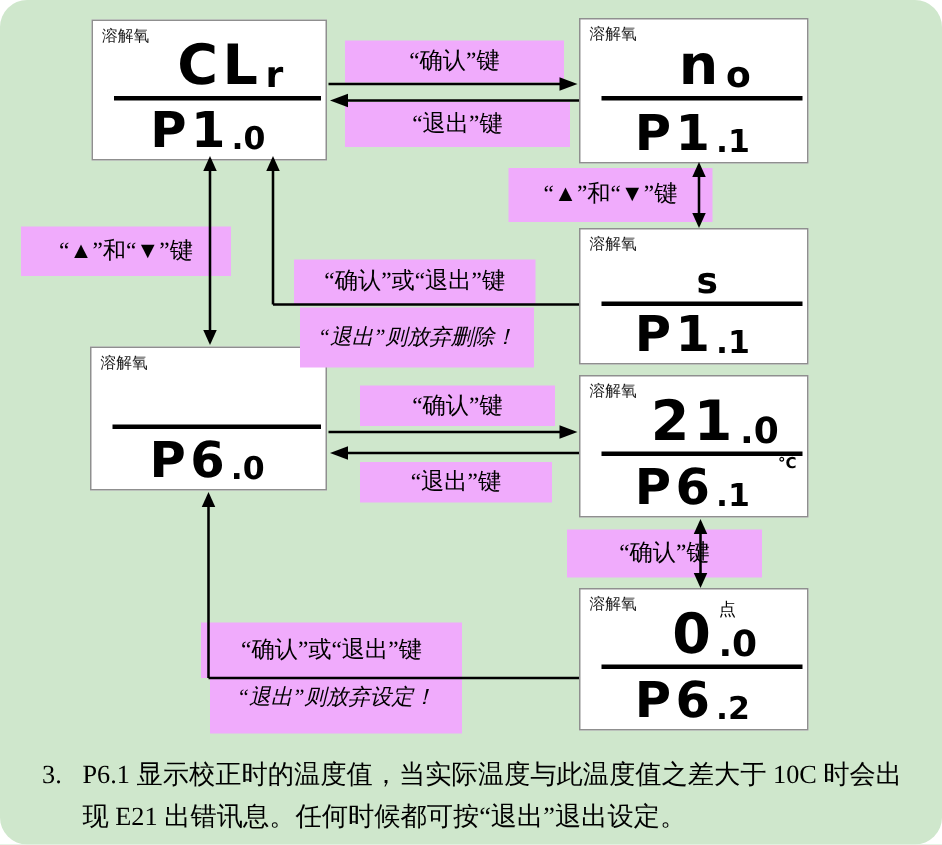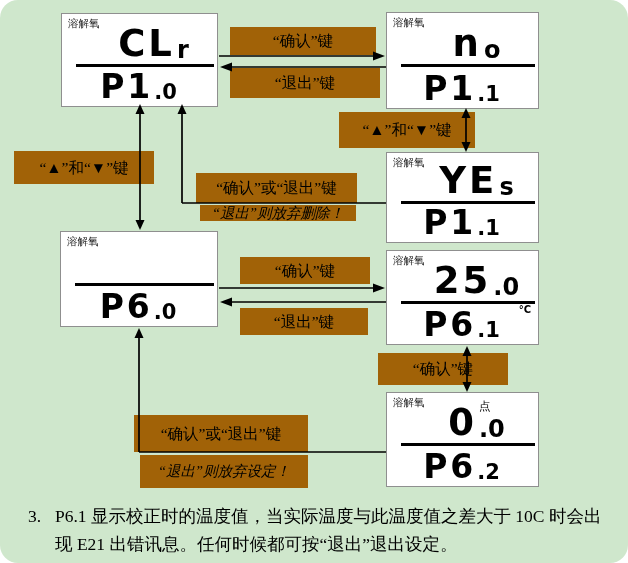--- a/index.html
+++ b/index.html
@@ -24,7 +24,7 @@
   .lcd .badge{position:absolute;left:61%;top:6%;font-size:11.5px;color:#000;}
 
   
-  .klabel{position:absolute;background:#a16207;display:flex;align-items:center;justify-content:center;
+  .klabel{position:absolute;background:#f0abfc;display:flex;align-items:center;justify-content:center;
           font-size:15.5px;line-height:1.15;color:#000;white-space:nowrap;z-index:2;}
   .klabel.ital{font-style:italic;font-size:14.5px;}
 

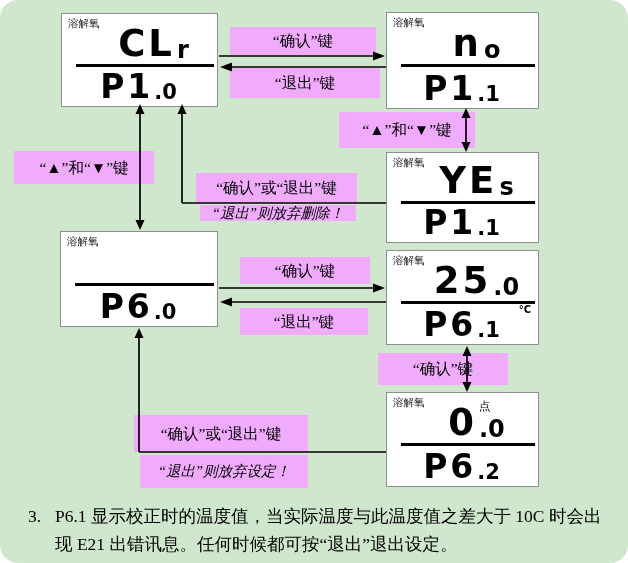--- a/index.html
+++ b/index.html
@@ -73,7 +73,6 @@
   <div class="lcd" style="left:386px;top:152px;width:153px;height:91px;">
     <span class="brand">溶解氧</span>
     <div class="toprow">
-      <span class="seg t-main">YE</span>
         <span class="seg t-small">s</span>
     </div>
     <div class="fracbar"></div>

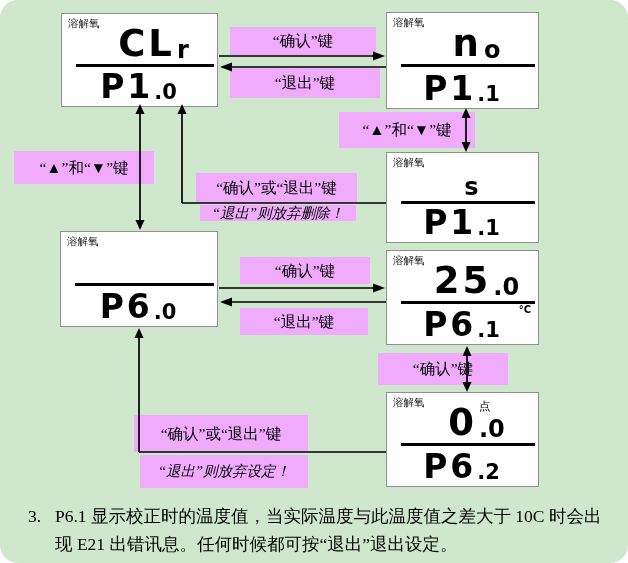--- a/index.html
+++ b/index.html
@@ -124,7 +124,7 @@
   <div class="klabel" style="left:339px;top:112px;width:136px;height:36px;">“▲”和“▼”键</div>
   <div class="klabel" style="left:14px;top:151px;width:140px;height:33px;">“▲”和“▼”键</div>
   <div class="klabel" style="left:196px;top:173px;width:161px;height:30px;">“确认”或“退出”键</div>
-  <div class="klabel ital" style="left:200px;top:205px;width:156px;height:16px;">“退出”则放弃删除！</div>
+  <div class="klabel ital" style="left:200px;top:205px;width:156px;height:40px;">“退出”则放弃删除！</div>
   <div class="klabel" style="left:240px;top:257px;width:130px;height:27px;">“确认”键</div>
   <div class="klabel" style="left:240px;top:308px;width:128px;height:27px;">“退出”键</div>
   <div class="klabel" style="left:378px;top:353px;width:130px;height:32px;">“确认”键</div>

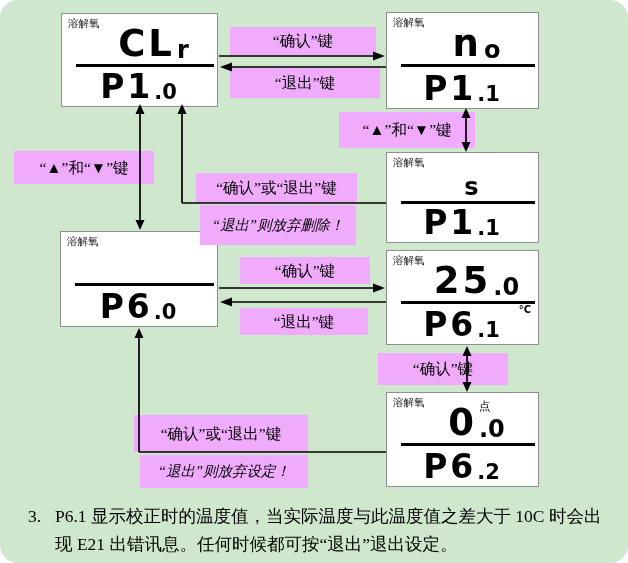--- a/index.html
+++ b/index.html
@@ -94,7 +94,7 @@
   <div class="lcd" style="left:386px;top:250px;width:153px;height:95px;">
     <span class="brand">溶解氧</span>
     <div class="toprow">
-      <span class="seg t-main">25</span>
+      <span class="seg t-main">21</span>
         <span class="seg t-small">.0</span>
     </div>
     <div class="fracbar"></div>

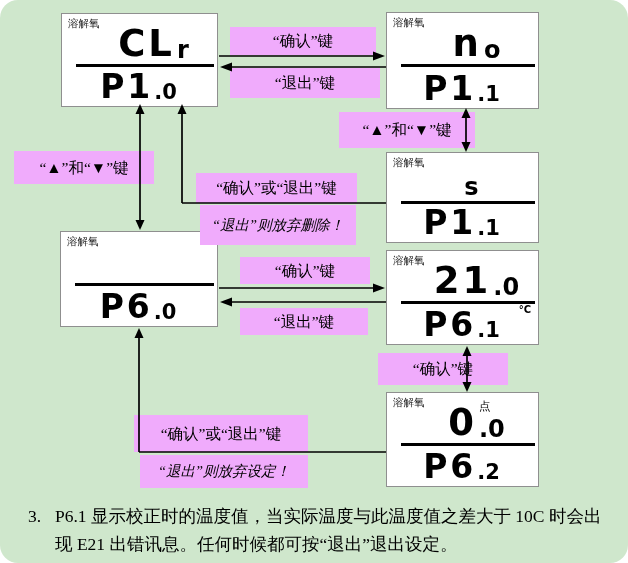--- a/index.html
+++ b/index.html
@@ -129,7 +129,7 @@
   <div class="klabel" style="left:240px;top:308px;width:128px;height:27px;">“退出”键</div>
   <div class="klabel" style="left:378px;top:353px;width:130px;height:32px;">“确认”键</div>
   <div class="klabel" style="left:134px;top:415px;width:174px;height:37px;">“确认”或“退出”键</div>
-  <div class="klabel ital" style="left:140px;top:455px;width:168px;height:33px;">“退出”则放弃设定！</div>
+  <div class="klabel ital" style="left:140px;top:442px;width:168px;height:47px;">“退出”则放弃设定！</div>
 
   <svg id="arrows" viewBox="0 0 628 563">
     <g>

